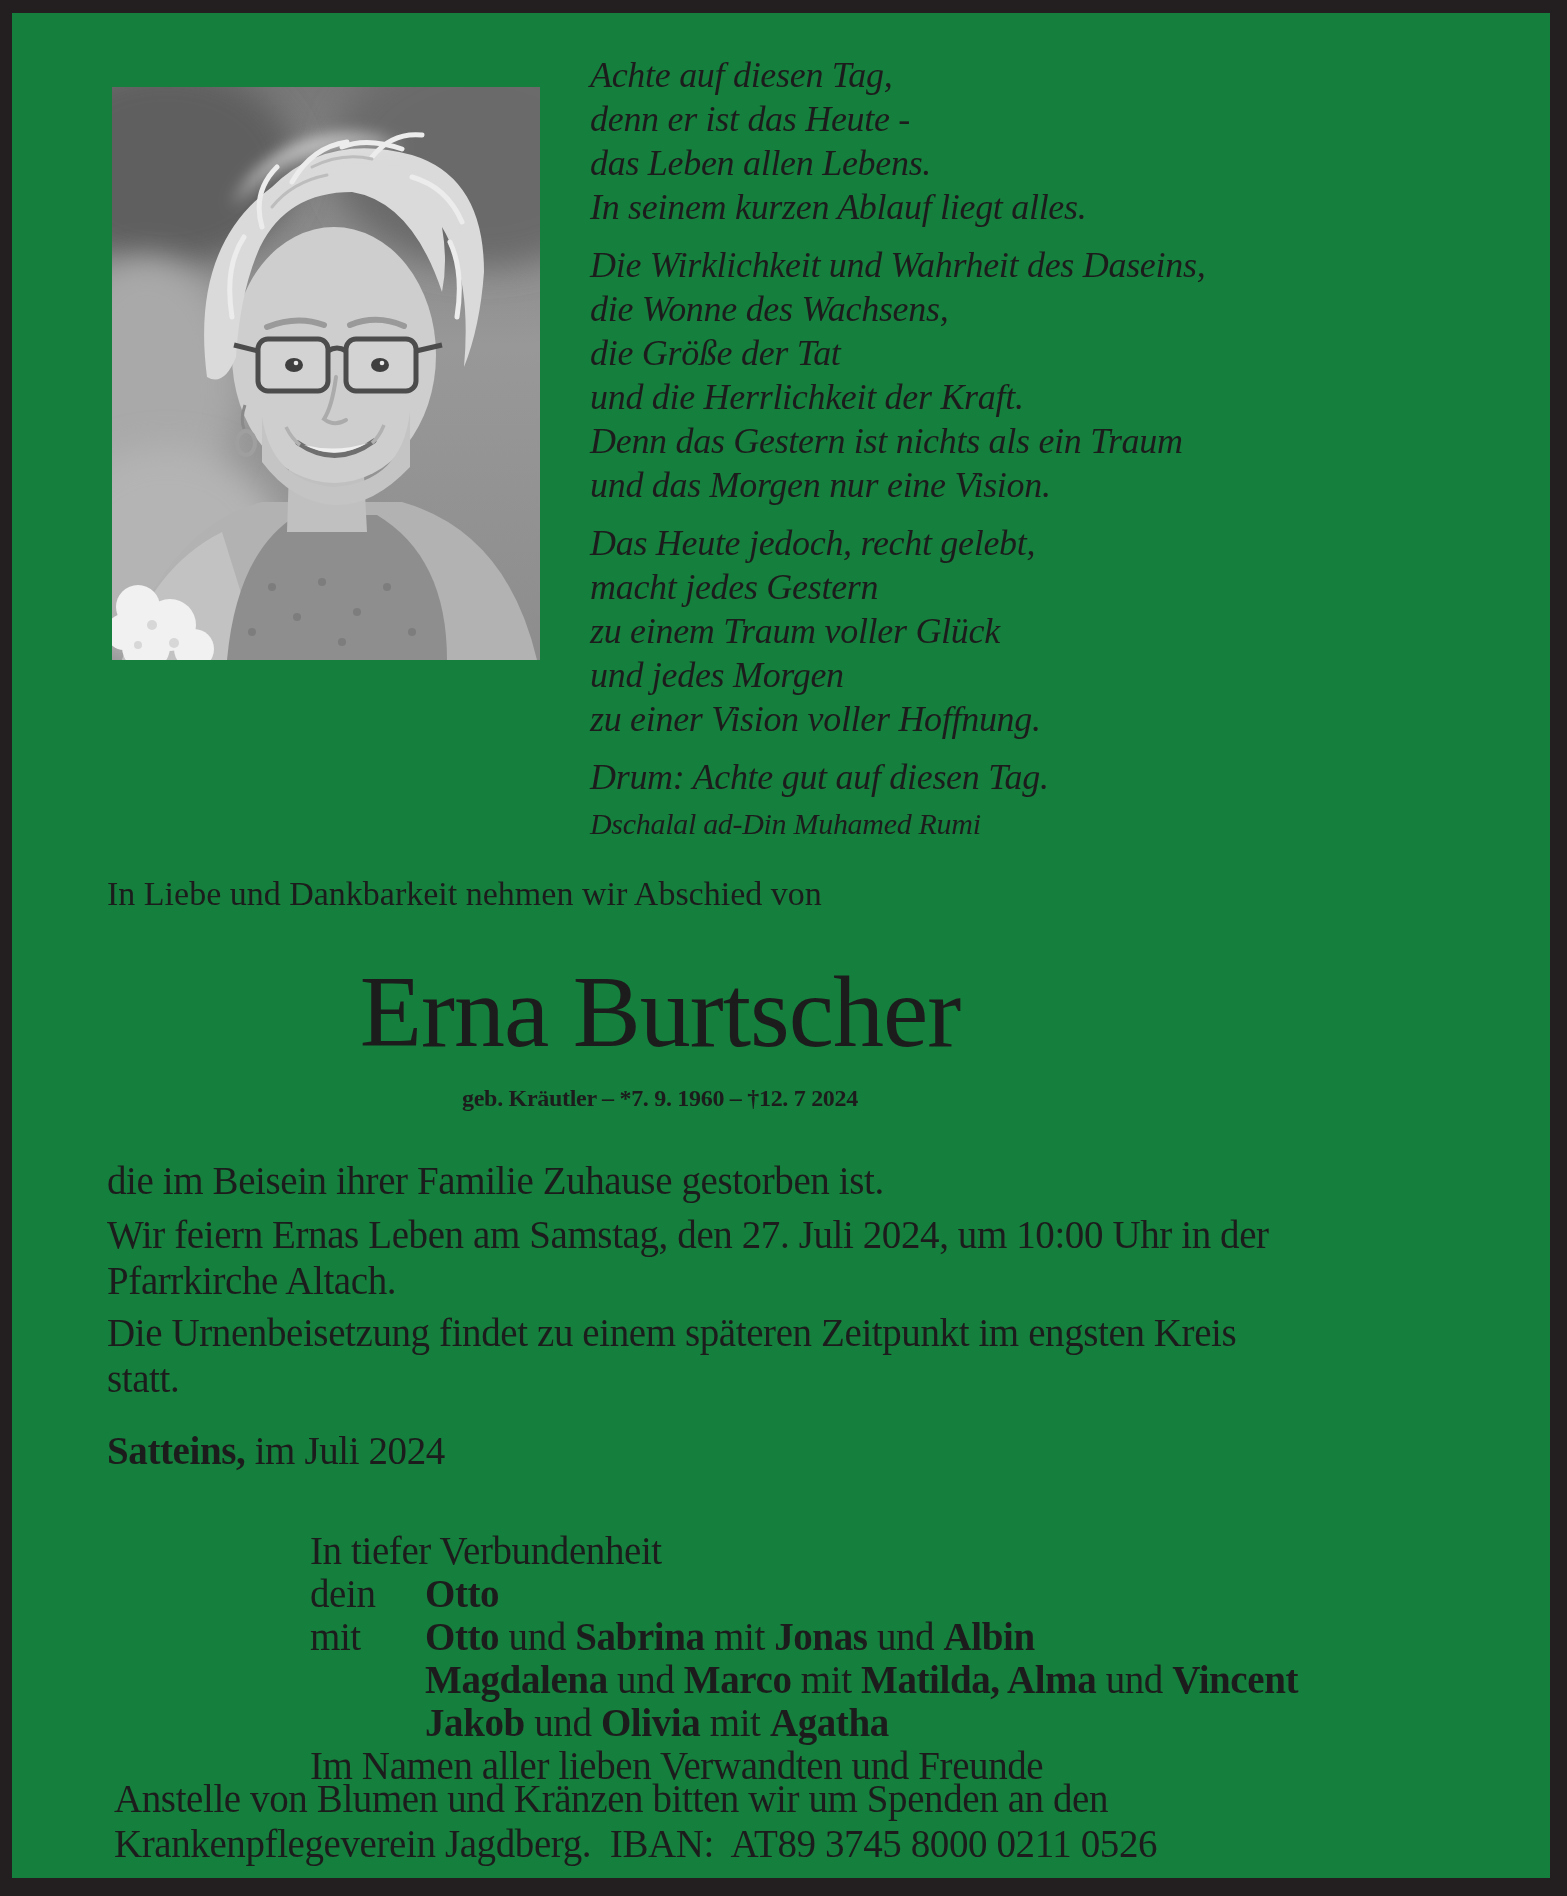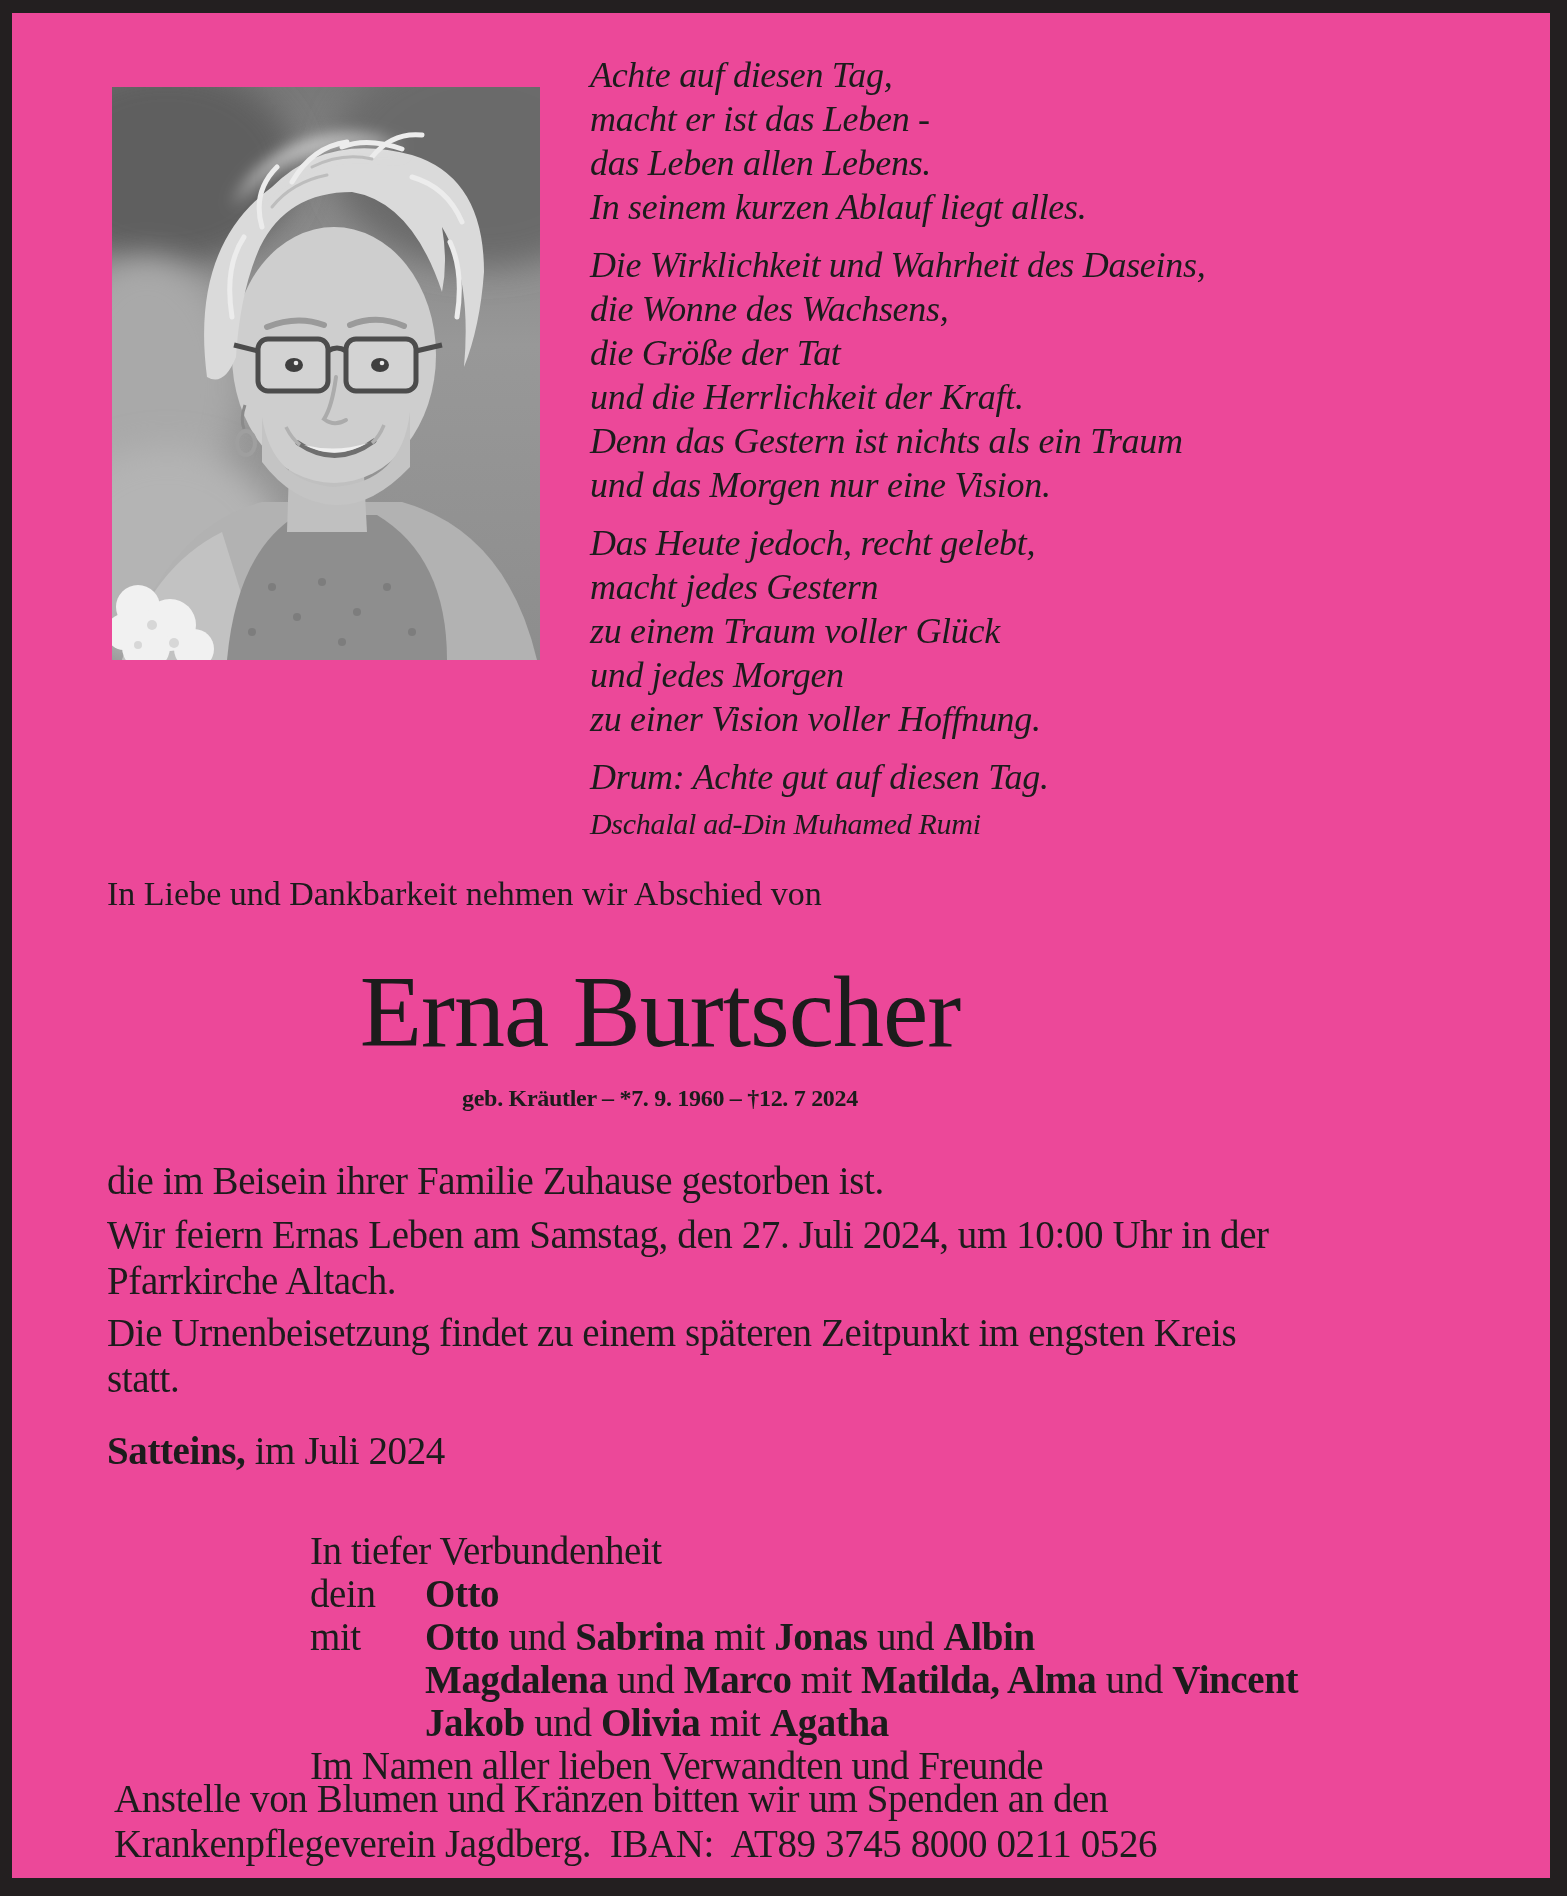--- a/index.html
+++ b/index.html
@@ -7,7 +7,7 @@
     position:relative;
     width:1567px;height:1896px;
     box-sizing:border-box;
-    background:#ec4899;
+    background:#15803d;
     border-style:solid;border-color:#231f20;
     border-width:13px 17px 18px 12px;
     font-family:"Liberation Serif", serif;

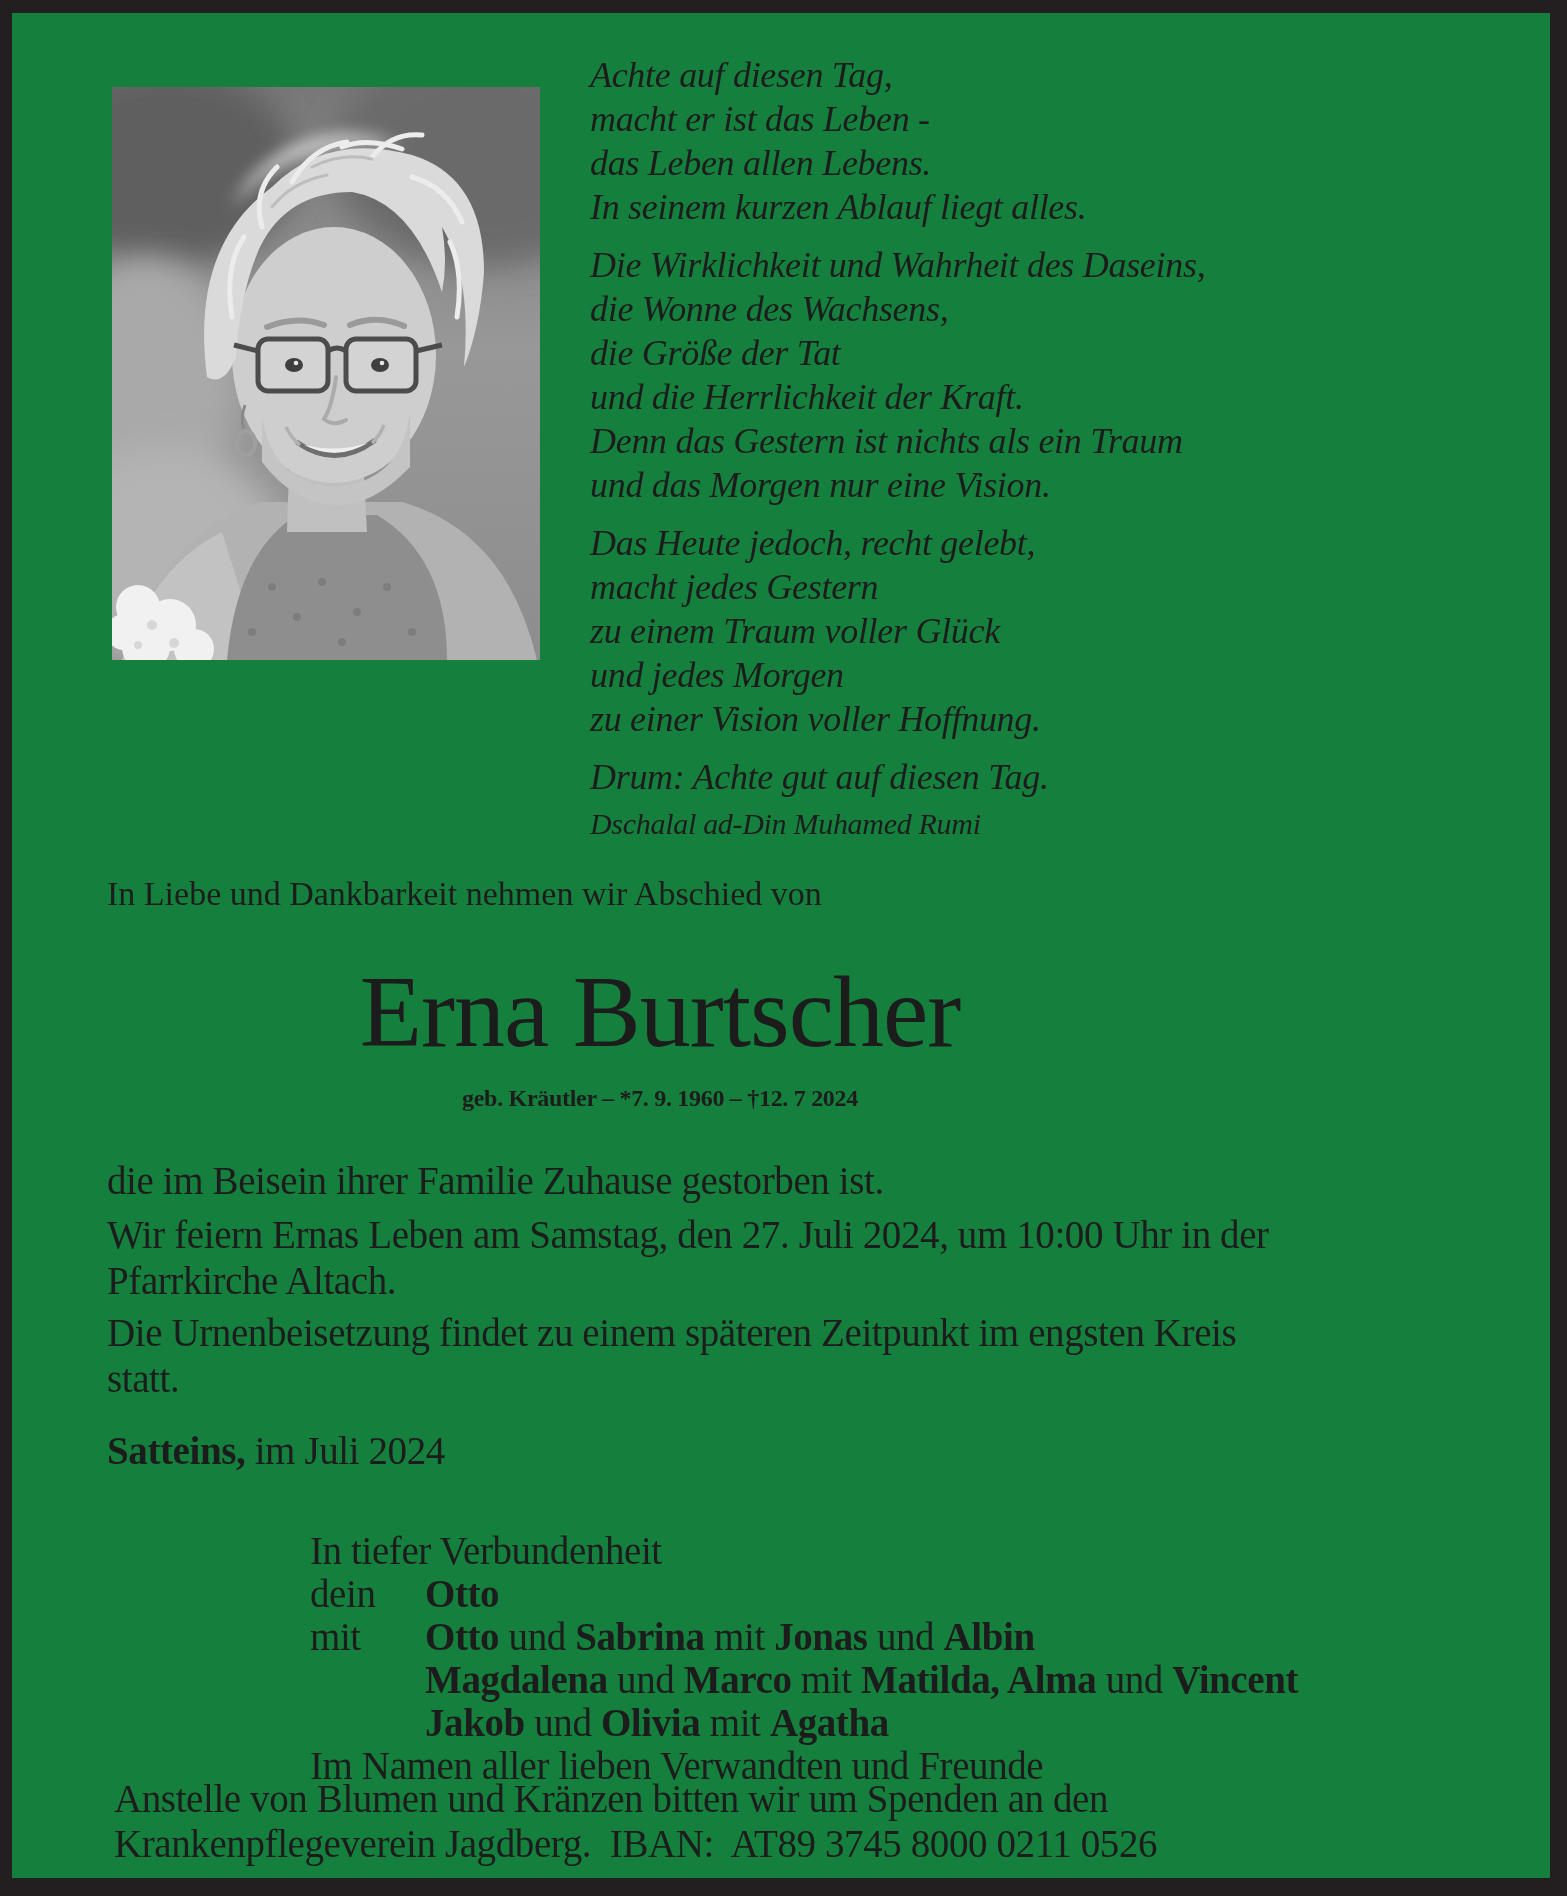--- a/index.html
+++ b/index.html
@@ -163,7 +163,7 @@
   <div class="quote">
     <div class="stanza">
       <div>Achte auf diesen Tag,</div>
-      <div>macht er ist das Leben -</div>
+      <div>denn er ist das Heute -</div>
       <div>das Leben allen Lebens.</div>
       <div>In seinem kurzen Ablauf liegt alles.</div>
     </div>

